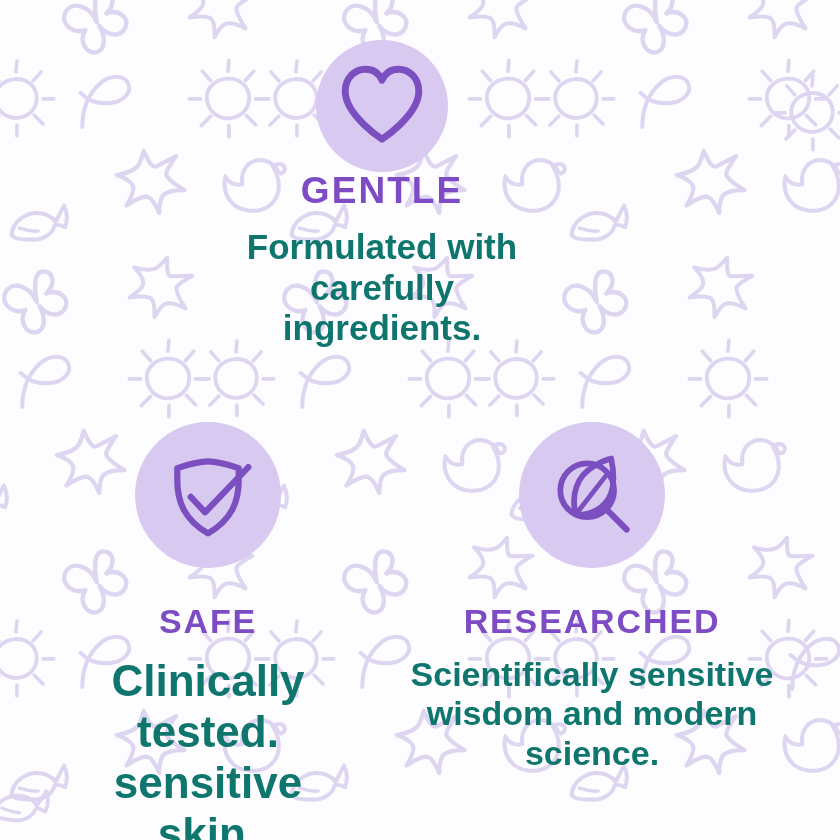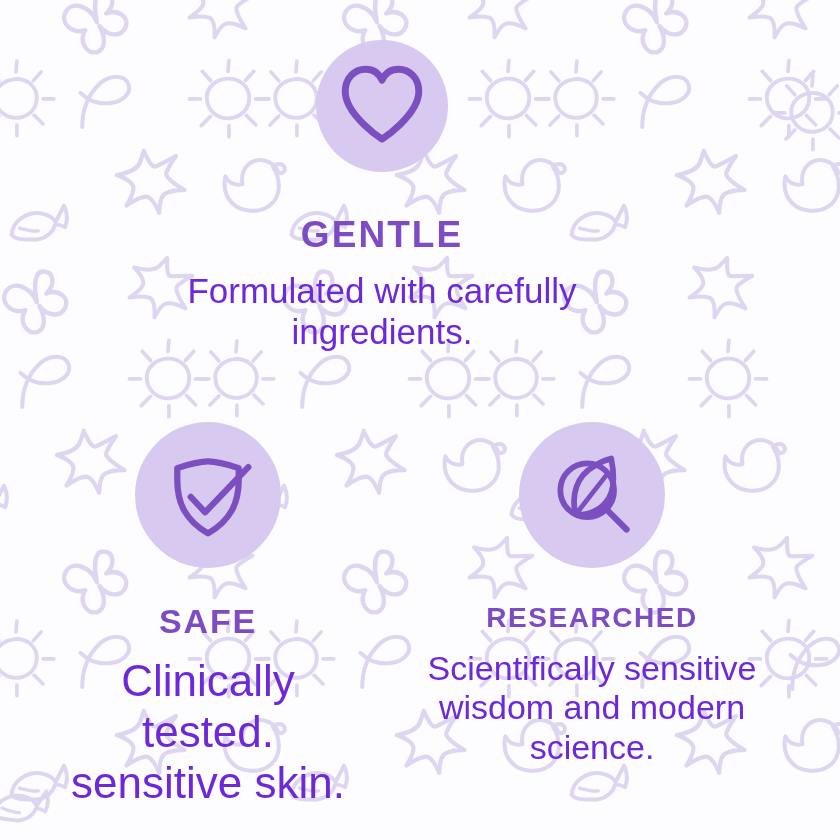--- a/index.html
+++ b/index.html
@@ -79,7 +79,6 @@
   }
   #feature-gentle .feature-title {
     font-size: 37px;
-    margin-top: 44px;
     text-align: center;
   }
   #feature-gentle .feature-desc {

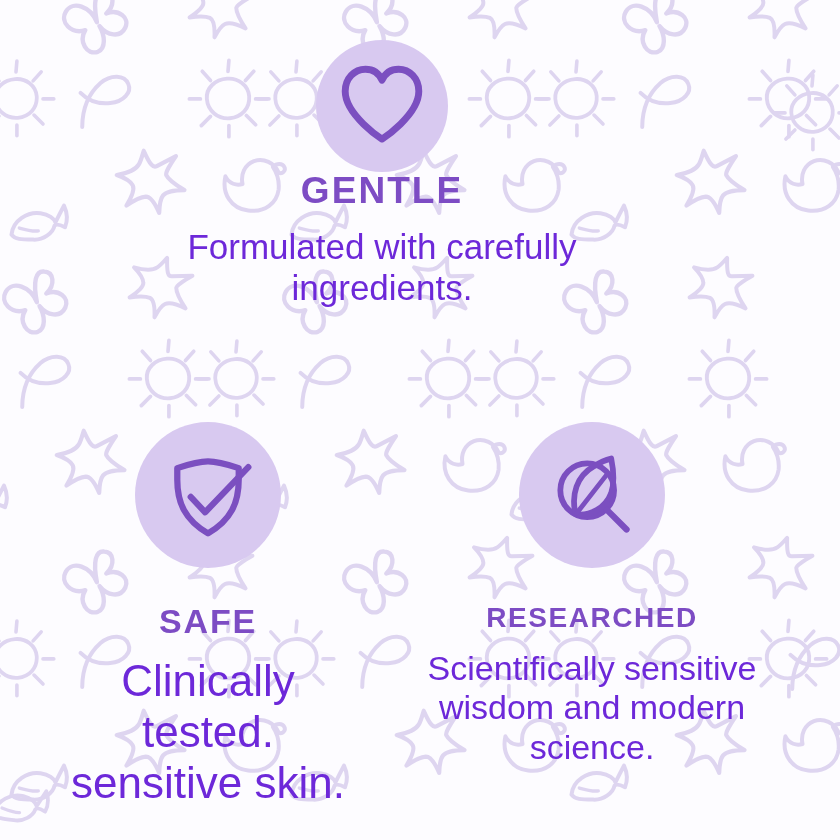--- a/index.html
+++ b/index.html
@@ -62,9 +62,9 @@
   }
 
   .feature-desc {
-    color: #6d28d9;
+    color: #0f766e;
     line-height: 1.16;
-    font-weight: 400;
+    font-weight: 700;
   }
 
   

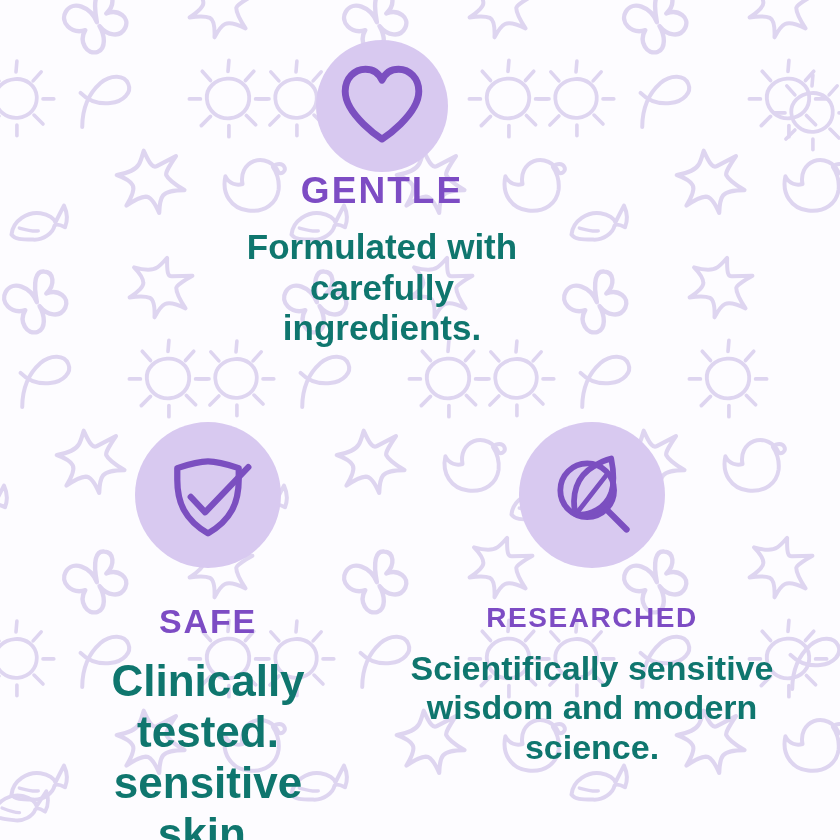--- a/index.html
+++ b/index.html
@@ -122,7 +122,7 @@
     height: 146px;
   }
   #feature-researched .feature-title {
-    font-size: 28px;
+    font-size: 34px;
     margin-top: 36px;
   }
   #feature-researched .feature-desc {

